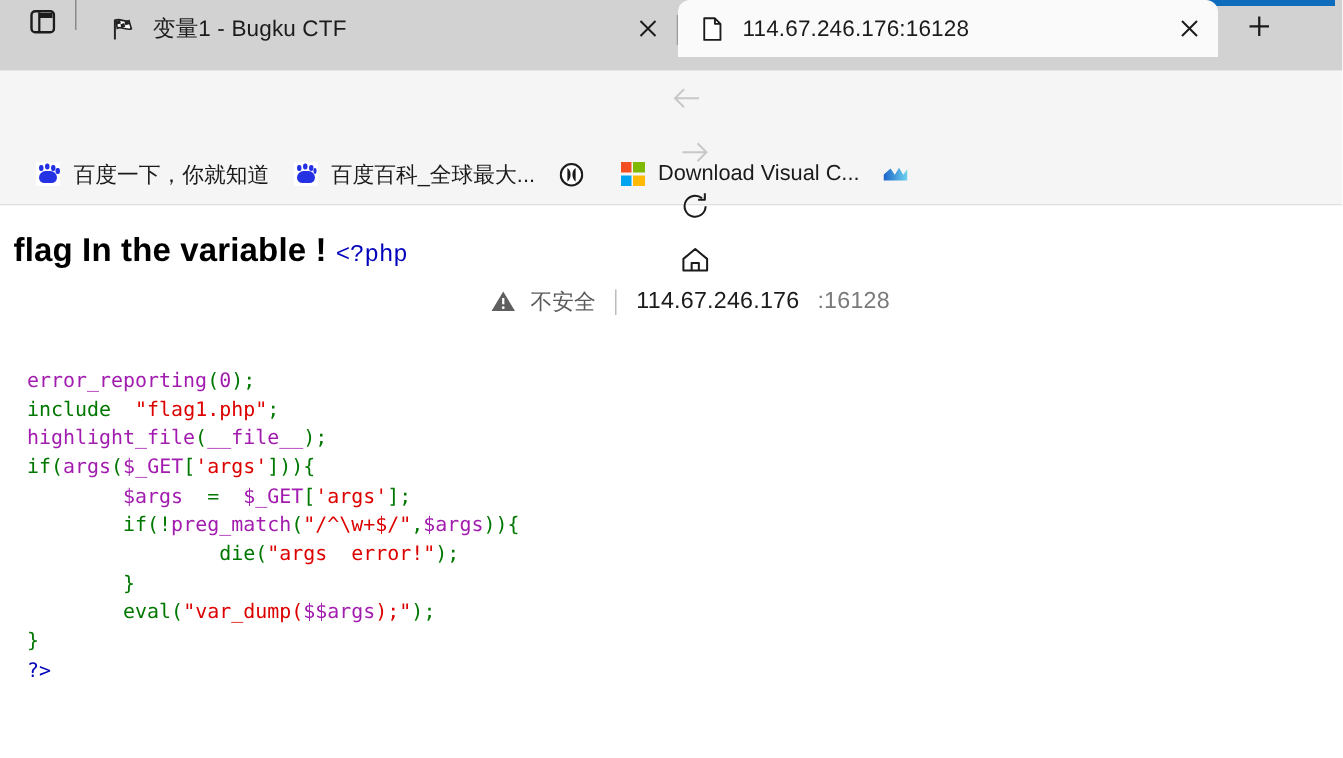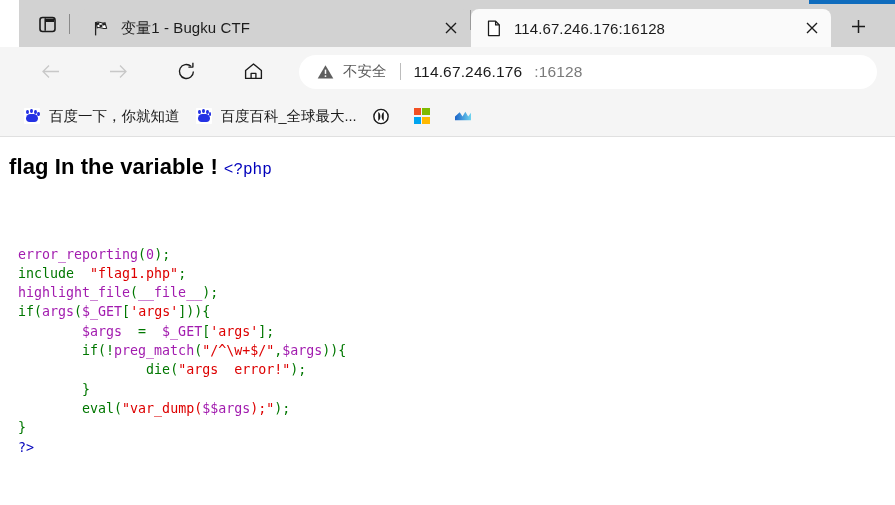--- a/index.html
+++ b/index.html
@@ -17,9 +17,8 @@
     height: 47px;
     background: #d2d2d2;
     display: flex;
-    align-items: flex-end;
+    align-items: flex-start;
     position: relative;
-    margin-left: 19px;
   }
   .tab-actions-btn {
     width: 28px; height: 28px;

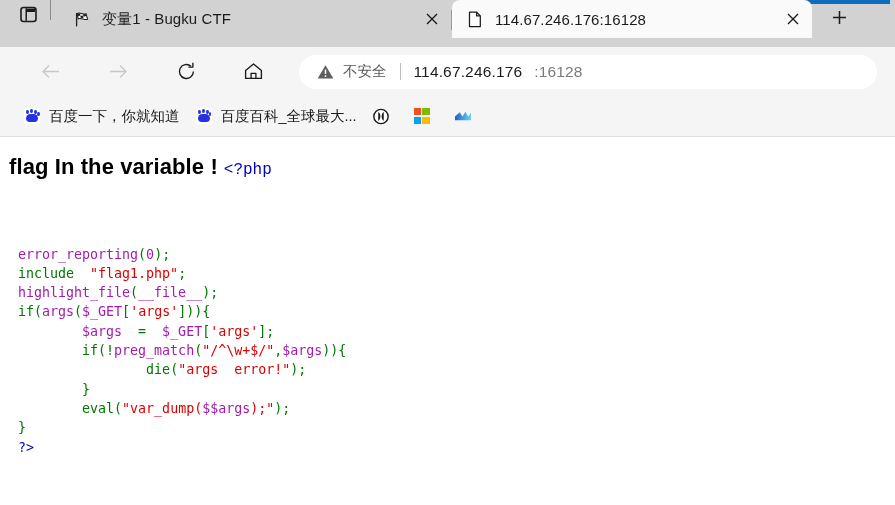--- a/index.html
+++ b/index.html
@@ -381,6 +381,7 @@
         <span style="background:#ffb900"></span>
       </span>
     </span>
+    <span class="bm-label">Download Visual C...</span>
   </div>
 
   <div class="bm cut">

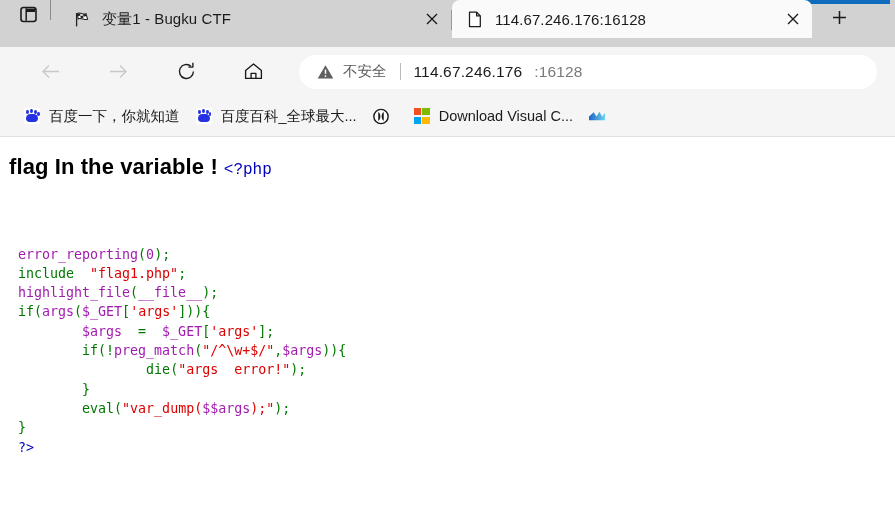--- a/index.html
+++ b/index.html
@@ -91,6 +91,7 @@
     display: flex;
     align-items: center;
     padding: 0 12px;
+    flex-direction: column;
   }
   .nav-btn {
     width: 36px; height: 36px;

